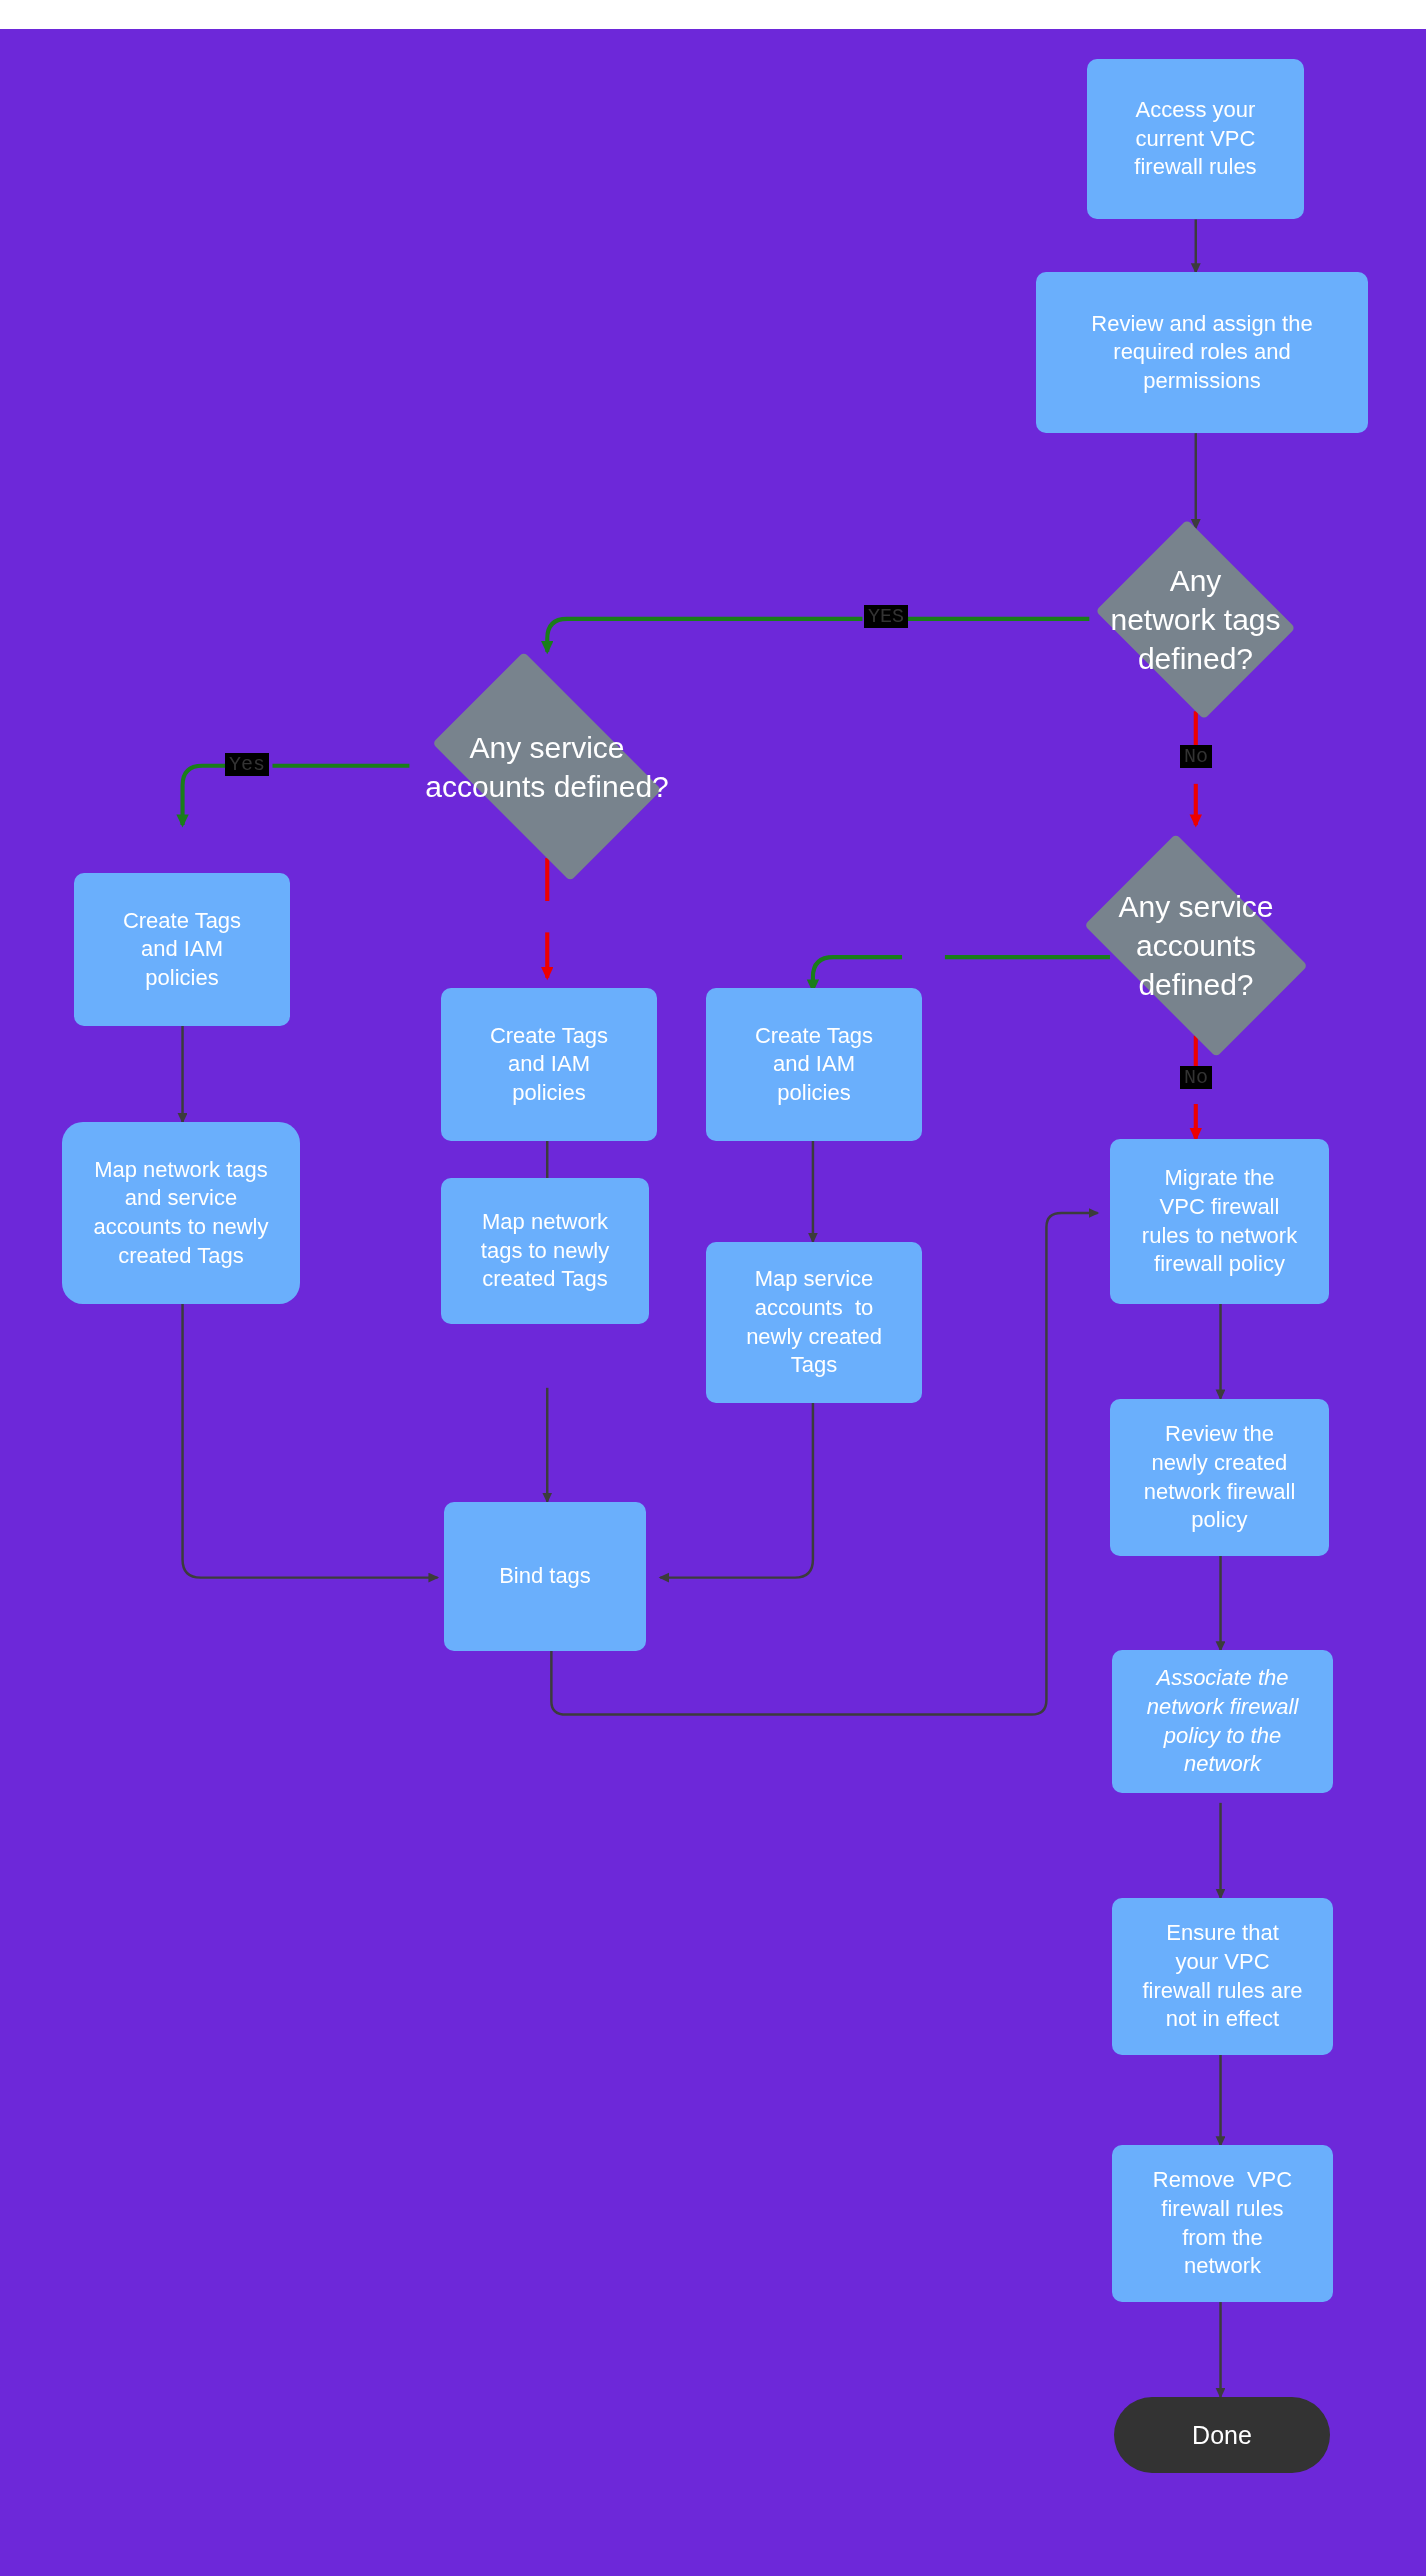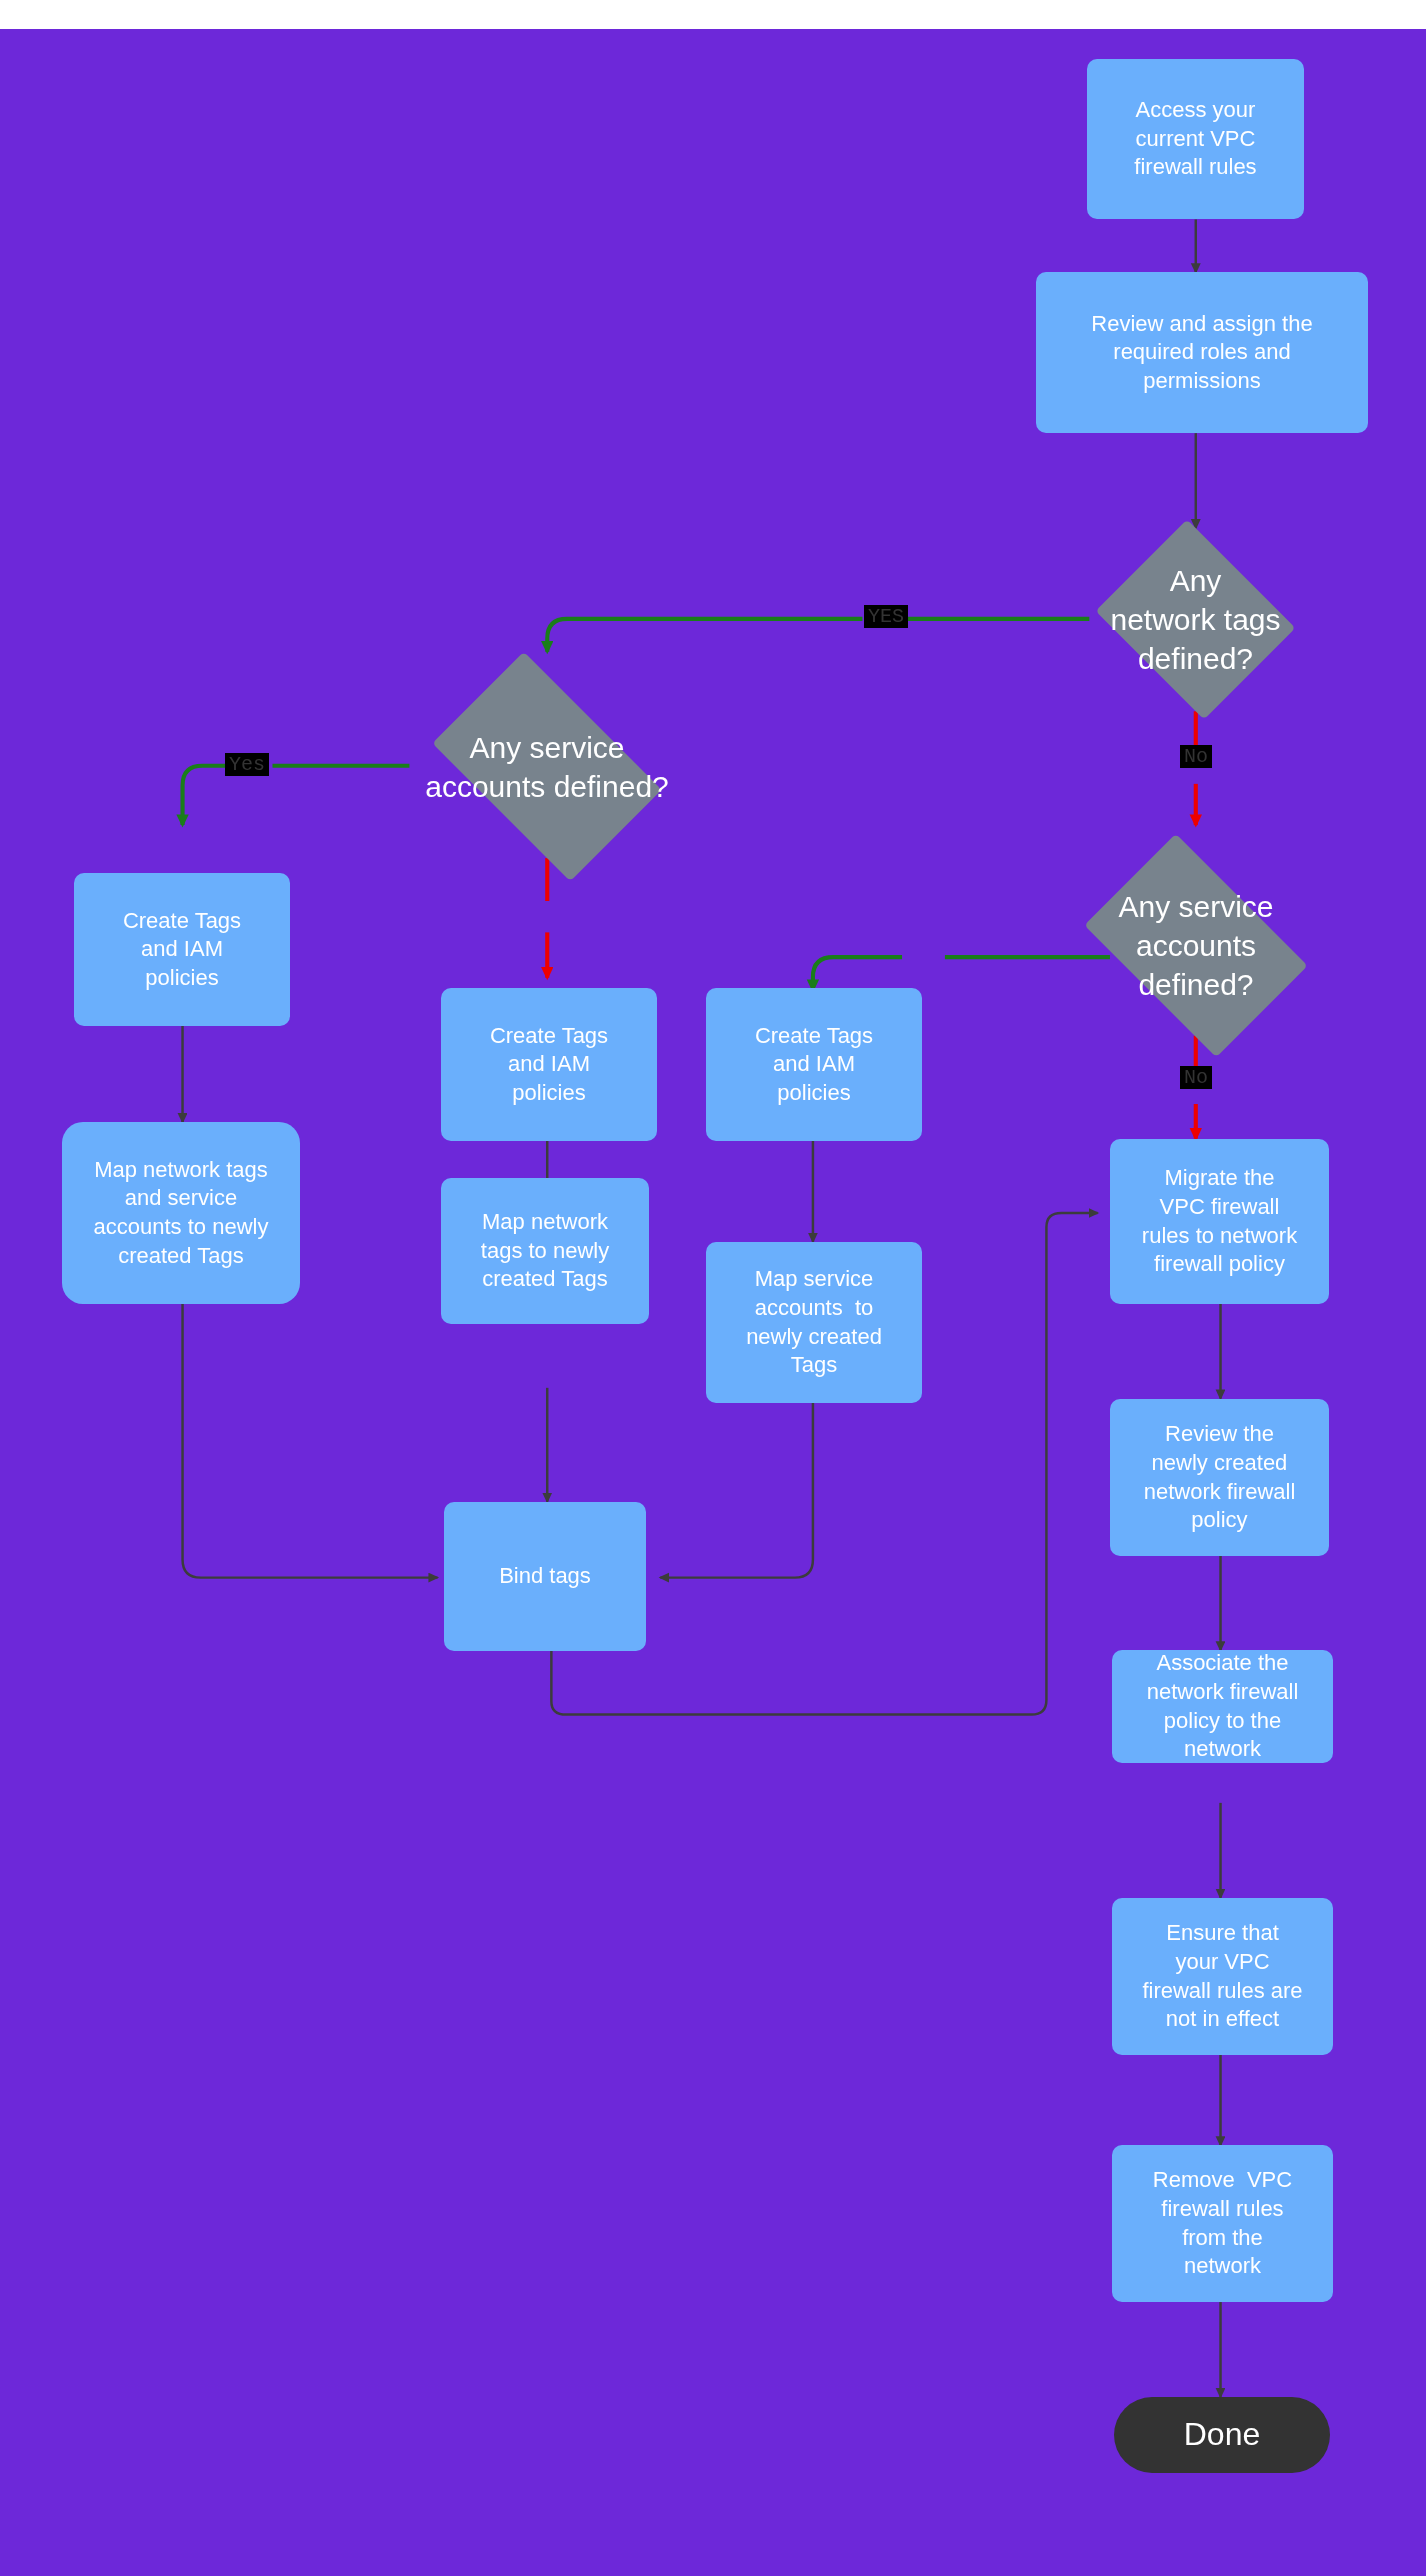--- a/index.html
+++ b/index.html
@@ -180,7 +180,7 @@
 network firewall
 policy</div>
 
-  <div class="node proc" style="left:1112px;top:1650px;width:221px;height:113px;">Associate the
+  <div class="node proc" style="left:1112px;top:1650px;width:221px;height:143px;font-style:italic;">Associate the
 network firewall
 policy to the
 network</div>

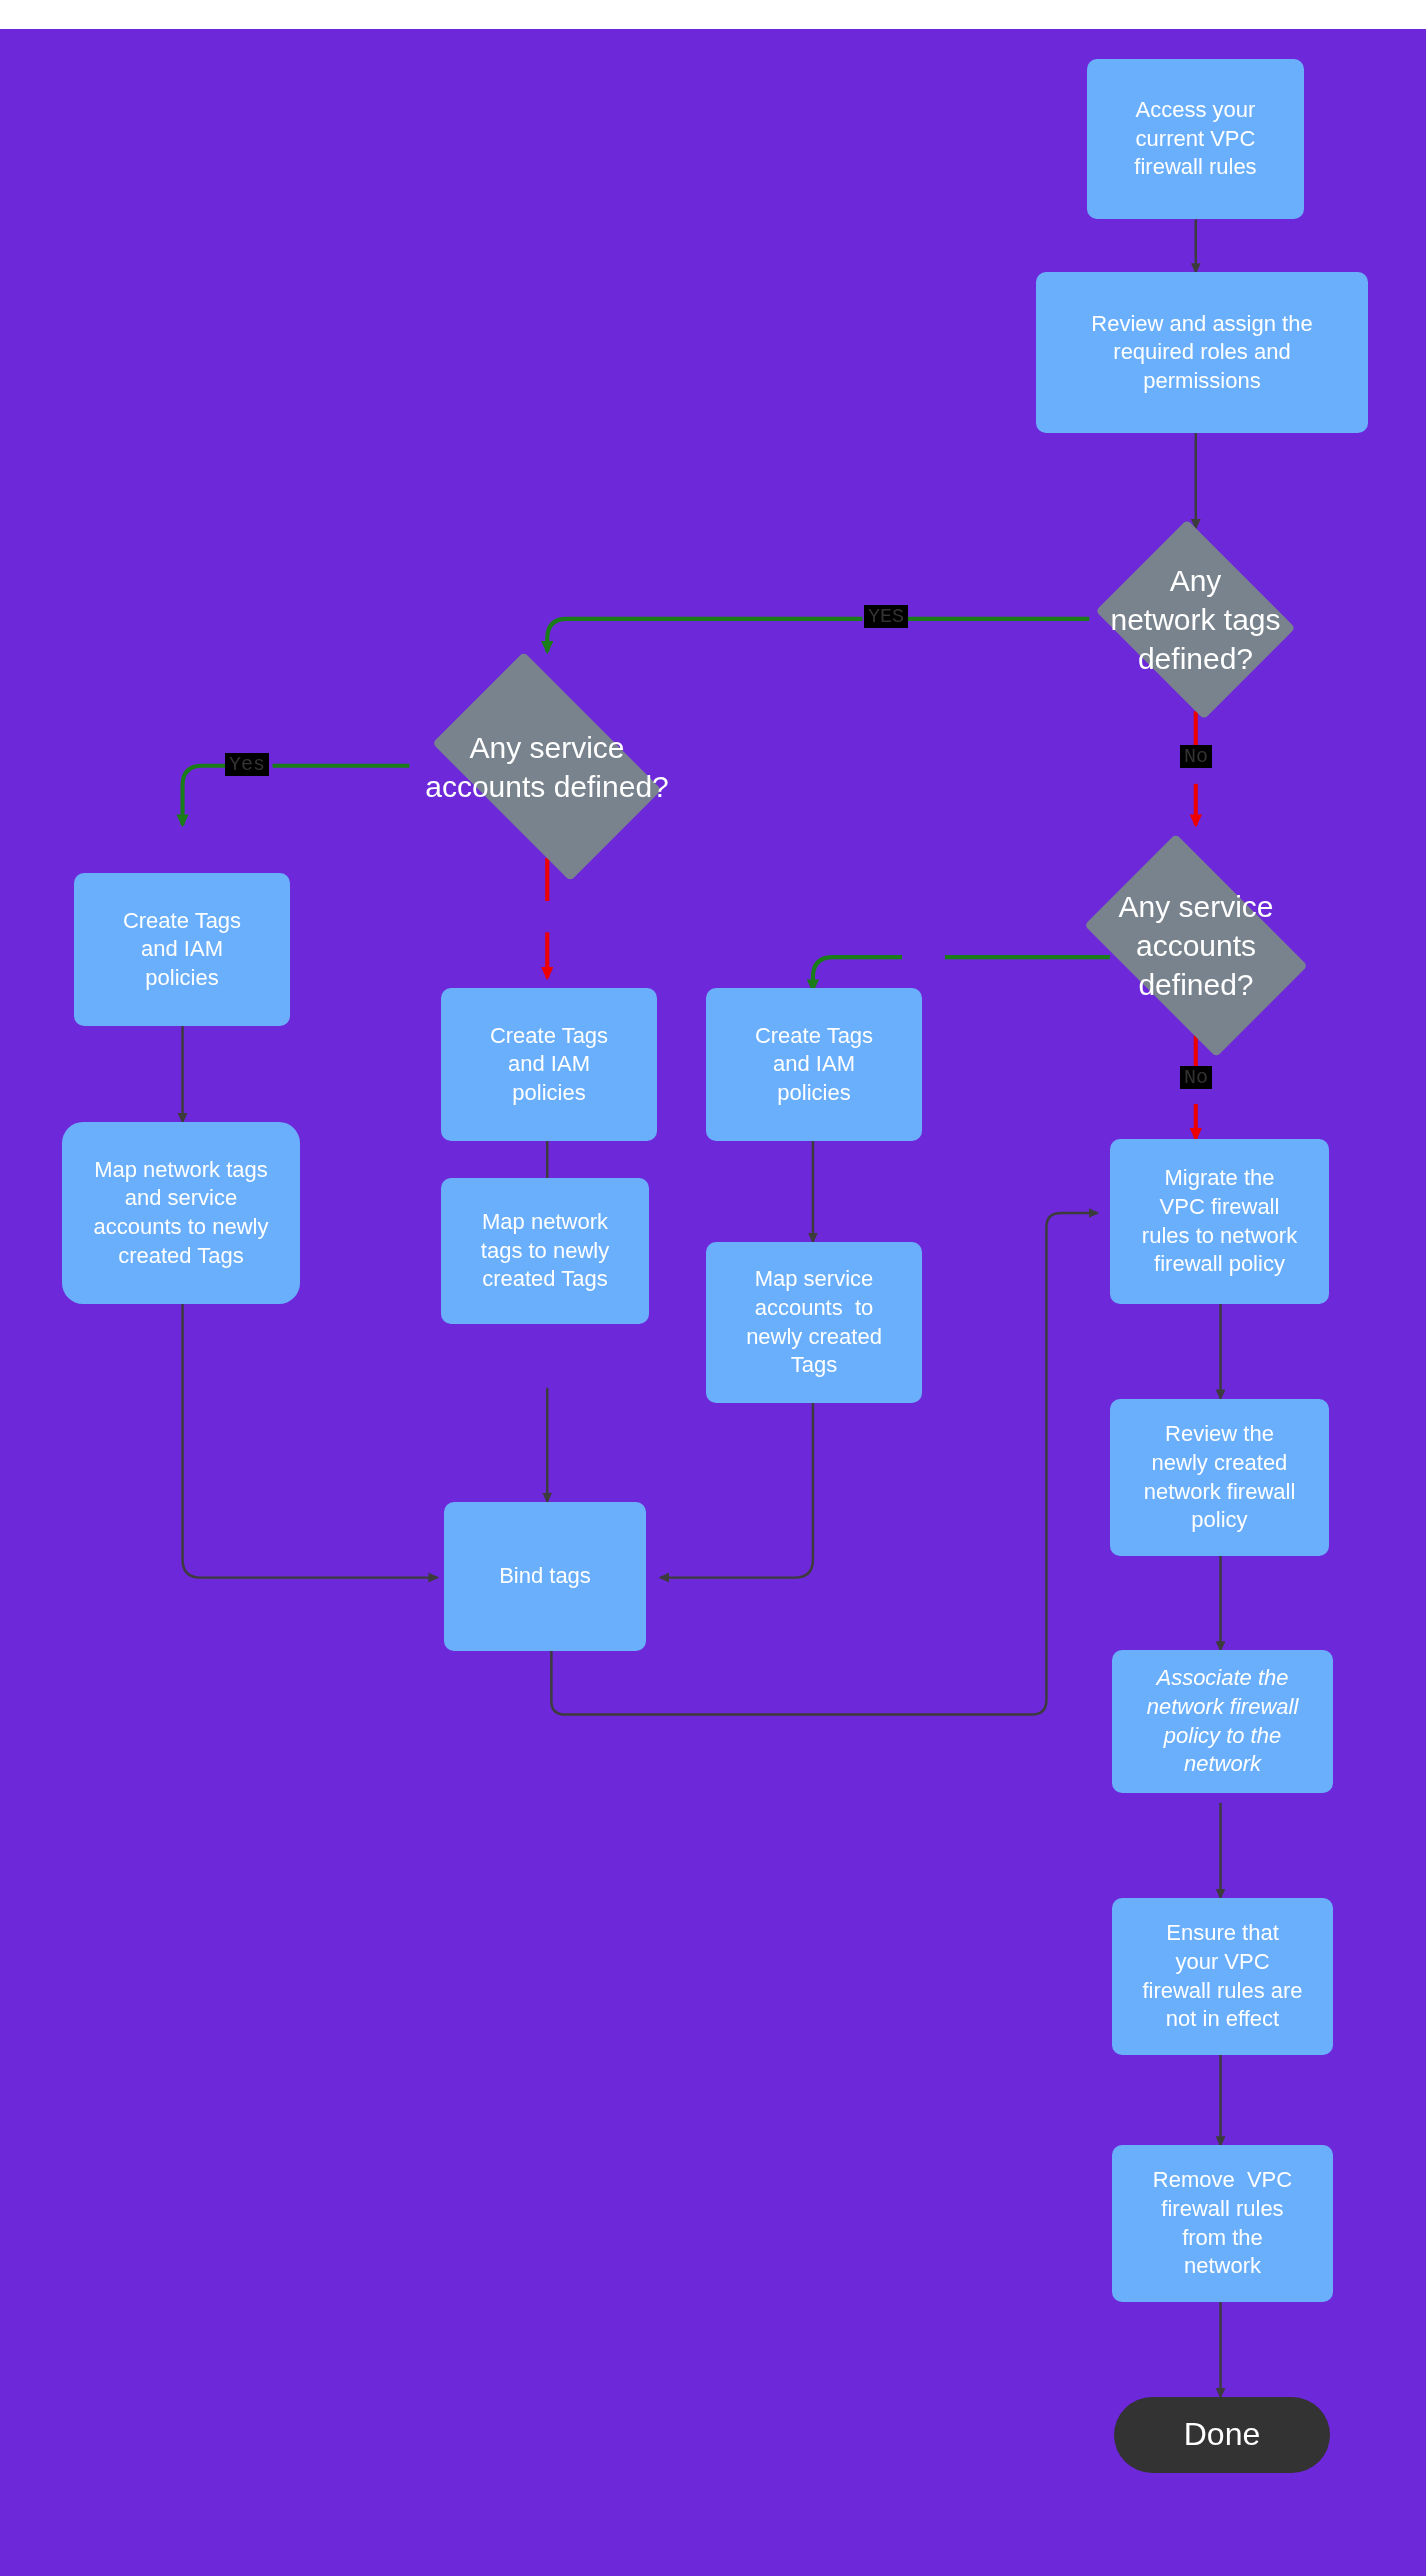--- a/index.html
+++ b/index.html
@@ -45,7 +45,7 @@
   .terminal{
     background:#333333;
     border-radius:38px;
-    font-size:32px;
+    font-size:25px;
   }
   .edgelabel{
     position:absolute;

